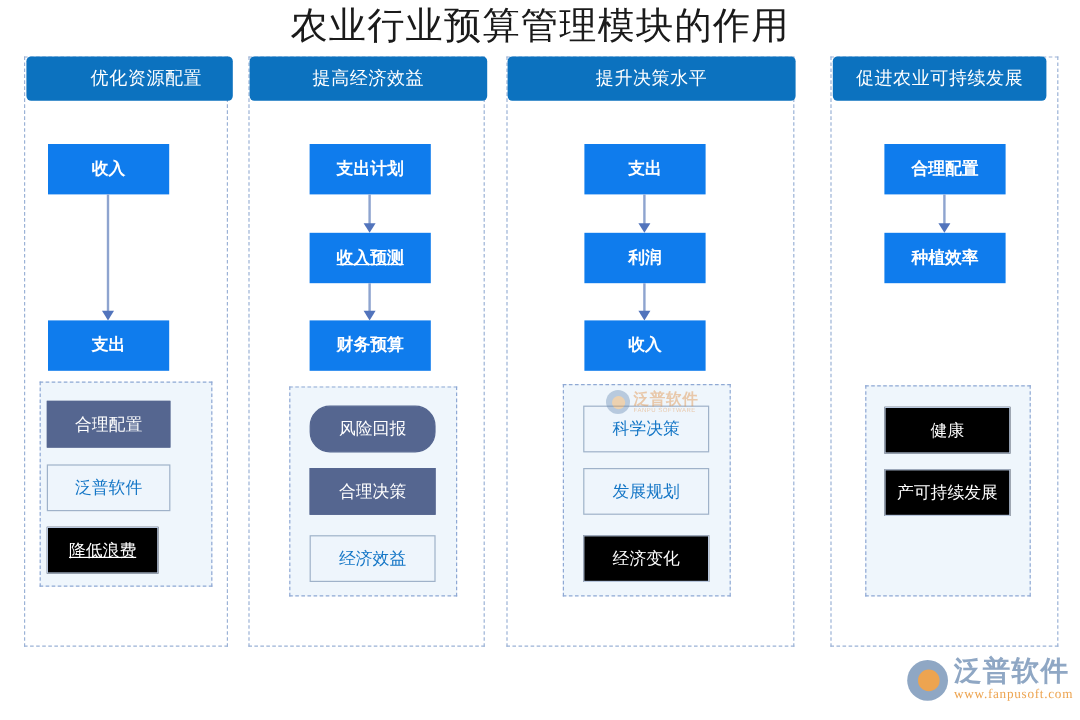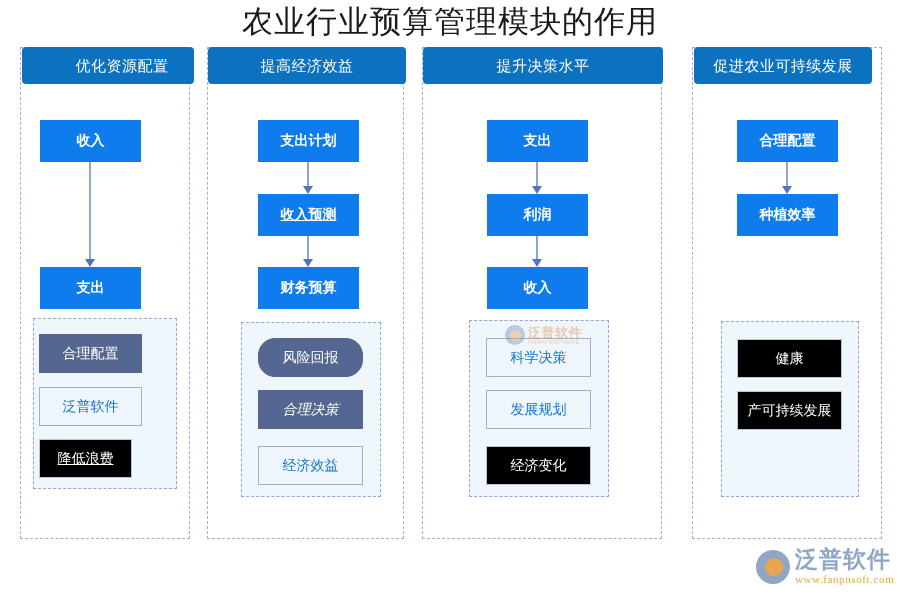--- a/index.html
+++ b/index.html
@@ -276,7 +276,7 @@
   <div class="inner-panel" style="left:33px; top:274px; width:140px; height:175px;"></div>
 
   <div class="tag-box tag-slate" style="left:50px; top:290px; width:105px; height:39px;border-radius:17px;">风险回报</div>
-  <div class="tag-box tag-slate" style="left:50px; top:342px; width:105px; height:39px;font-style:italic;">合理决策</div>
+  <div class="tag-box tag-slate" style="left:50px; top:342px; width:105px; height:39px;">合理决策</div>
   <div class="tag-box tag-light" style="left:50px; top:398px; width:105px; height:39px;">经济效益</div>
 </div>
 

